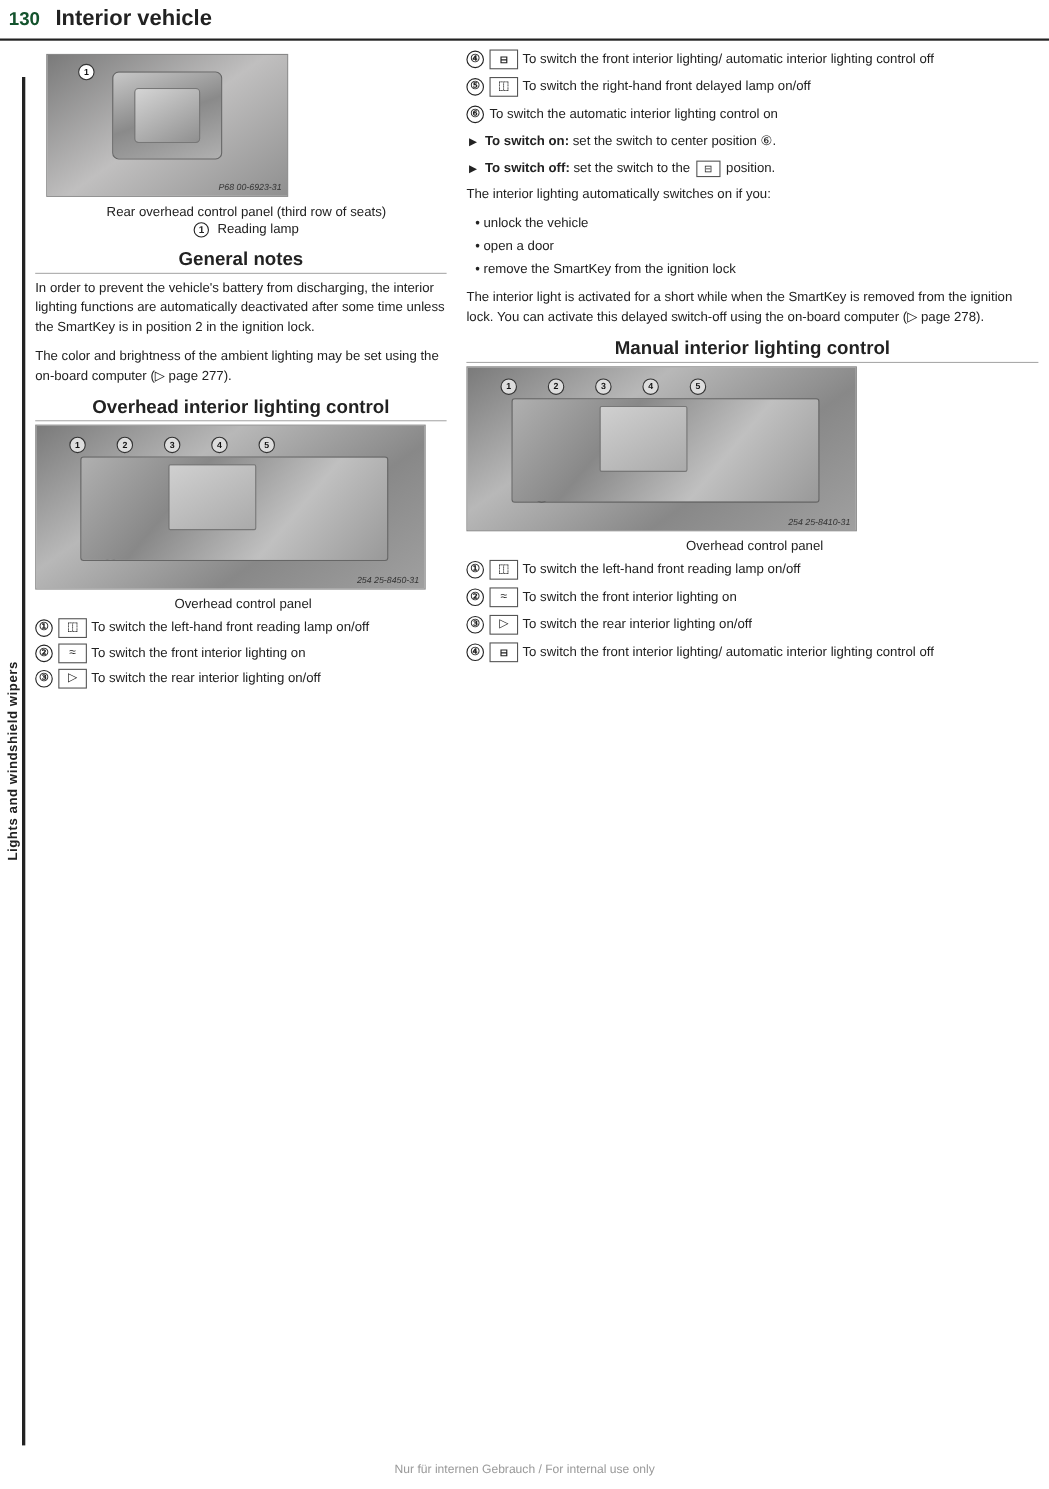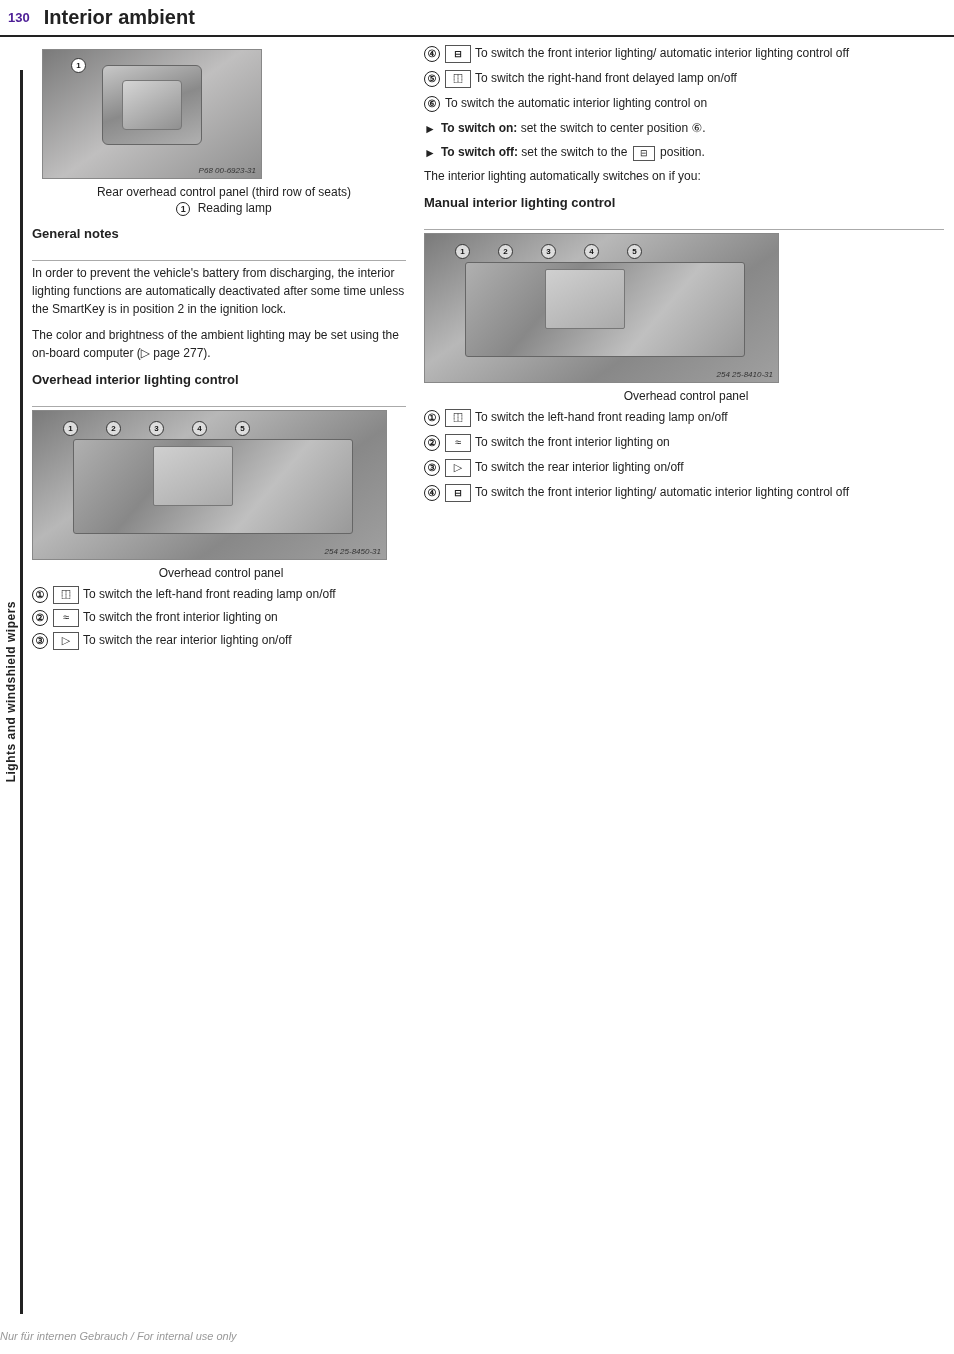--- a/index.html
+++ b/index.html
@@ -22,10 +22,10 @@
       background: #fff;
     }
     .page-number {
-      font-size: 13px;
+      font-size: 17px;
       font-weight: bold;
       margin-right: 14px;
-      color: #4c1d95;
+      color: #14532d;
     }
     .page-title {
       font-size: 20px;

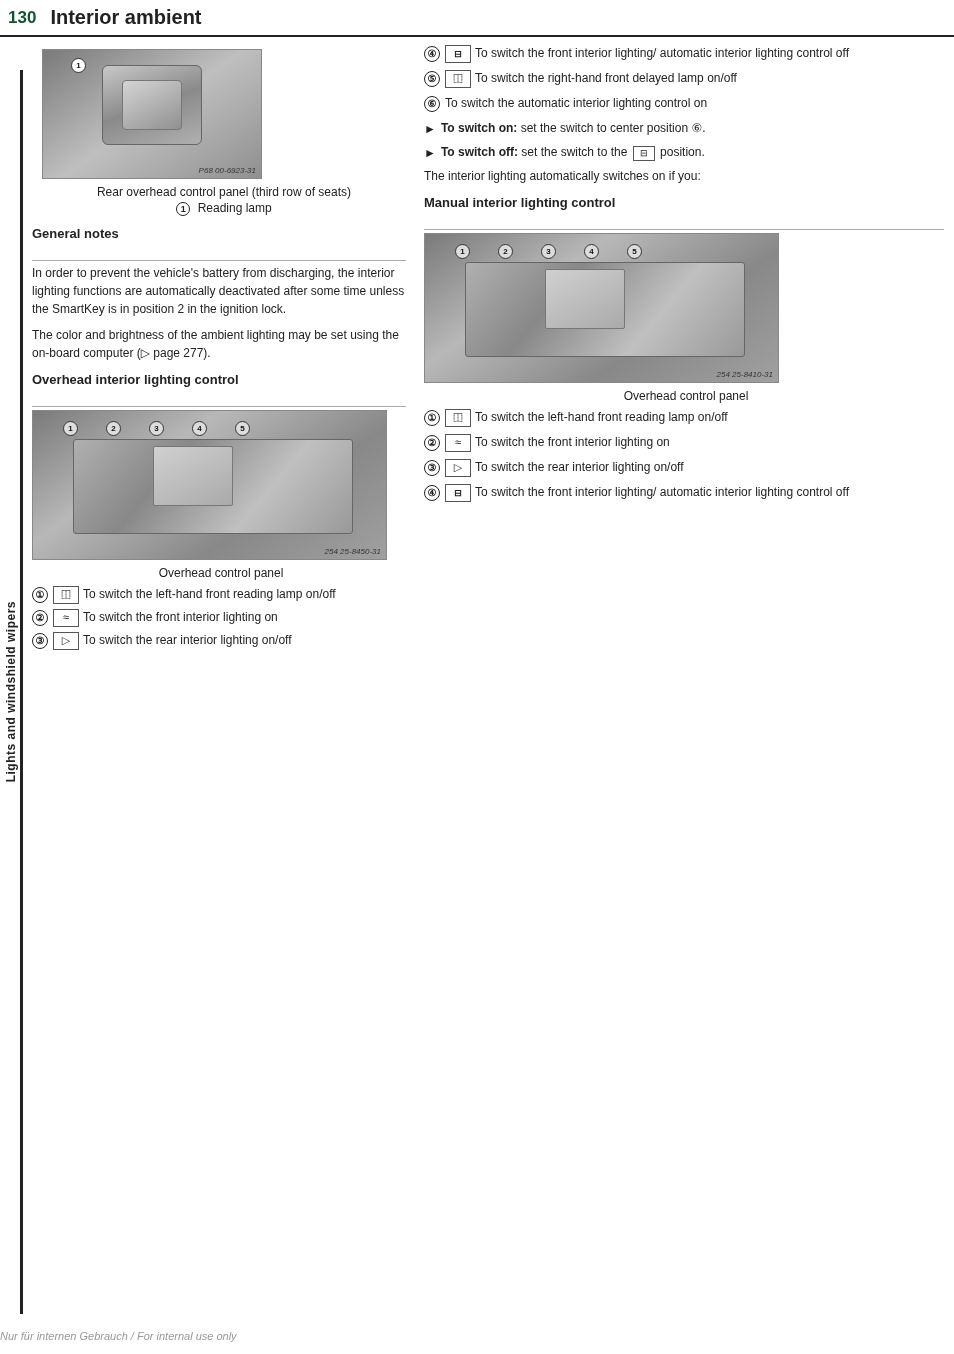--- a/index.html
+++ b/index.html
@@ -292,7 +292,7 @@
 
 <div class="page-header">
   <span class="page-number">130</span>
-  <span class="page-title">Interior ambient</span>
+  <span class="page-title">Interior vehicle</span>
 </div>
 
 <div class="sidebar-bar"></div>

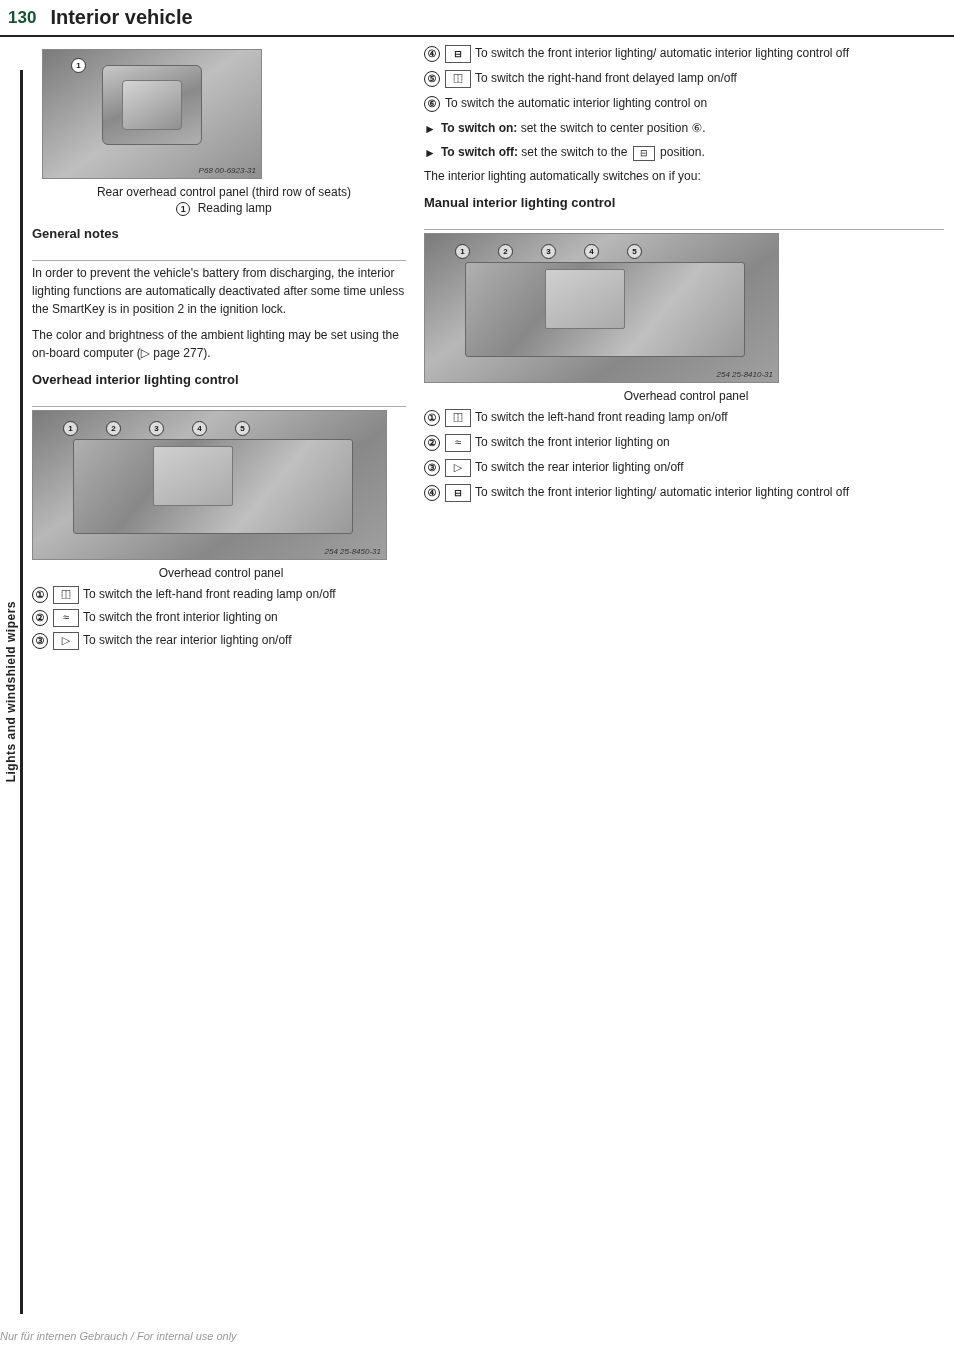--- a/index.html
+++ b/index.html
@@ -394,6 +394,11 @@
 
     <p class="paragraph">The interior lighting automatically switches on if you:</p>
 
+    <div class="bullet-list">
+      <div class="bullet-item">unlock the vehicle</div>
+      <div class="bullet-item">open a door</div>
+      <div class="bullet-item">remove the SmartKey from the ignition lock</div>
+    </div>
 
 
     <div class="subsection-heading">Manual interior lighting control</div>

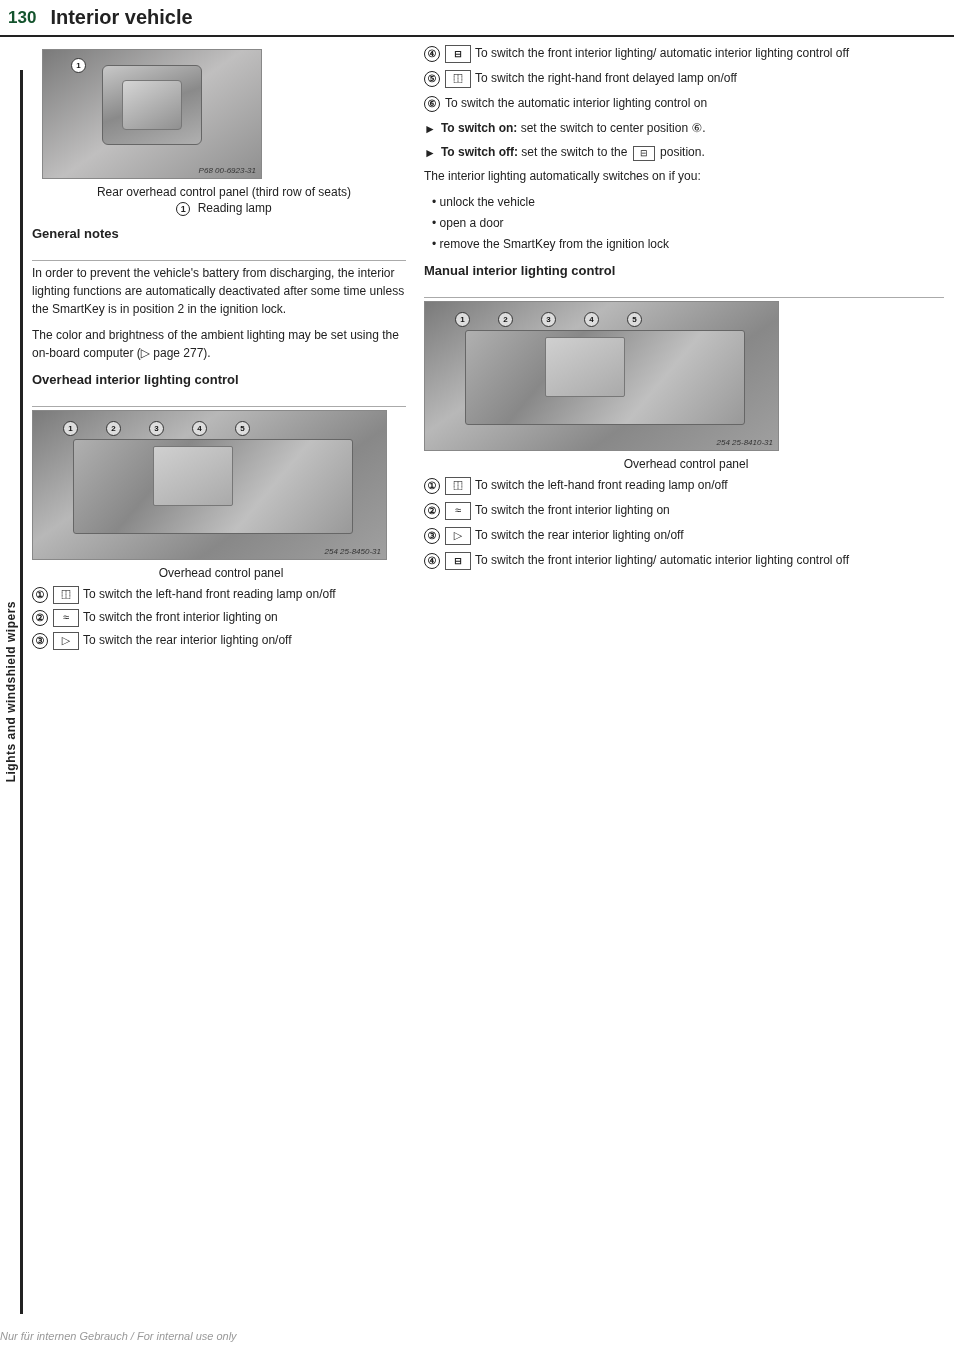--- a/index.html
+++ b/index.html
@@ -101,11 +101,12 @@
 
     
     .subsection-heading {
-      font-size: 13px;
+      font-size: 17px;
       font-weight: bold;
       margin: 10px 0 3px 0;
       border-bottom: 1px solid #aaa;
-      padding-bottom: 19px;
+      padding-bottom: 2px;
+      text-align: center;
     }
 
     .paragraph {

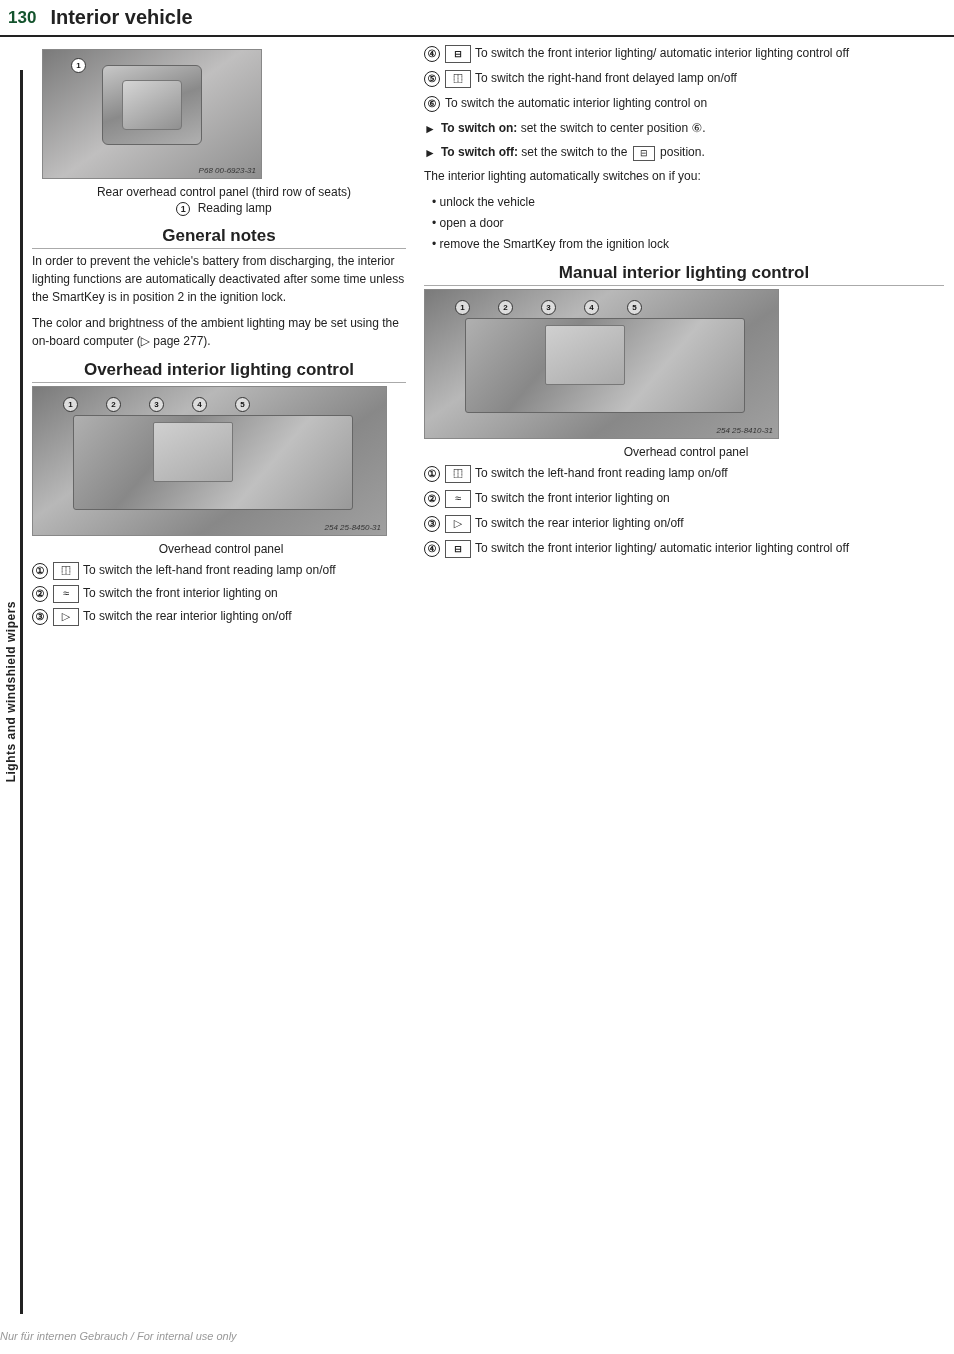--- a/index.html
+++ b/index.html
@@ -401,6 +401,7 @@
       <div class="bullet-item">remove the SmartKey from the ignition lock</div>
     </div>
 
+    <p class="paragraph">The interior light is activated for a short while when the SmartKey is removed from the ignition lock. You can activate this delayed switch-off using the on-board computer (▷ page 278).</p>
 
     <div class="subsection-heading">Manual interior lighting control</div>
 

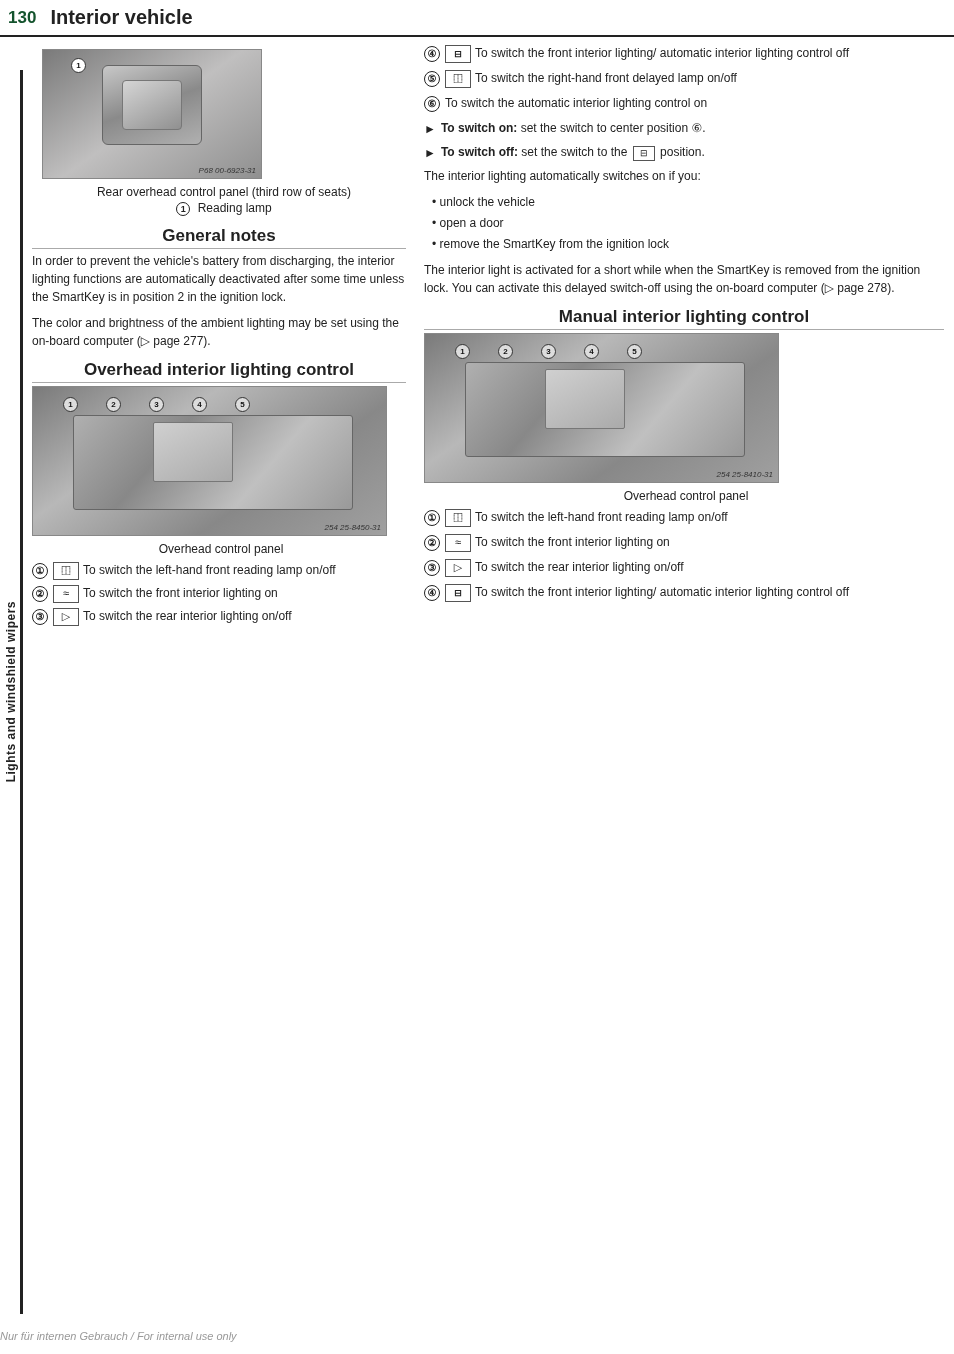--- a/index.html
+++ b/index.html
@@ -210,10 +210,9 @@
       bottom: 12px;
       left: 0;
       right: 0;
-      text-align: left;
+      text-align: center;
       font-size: 11px;
       color: #999;
-      font-style: italic;
     }
 
     

